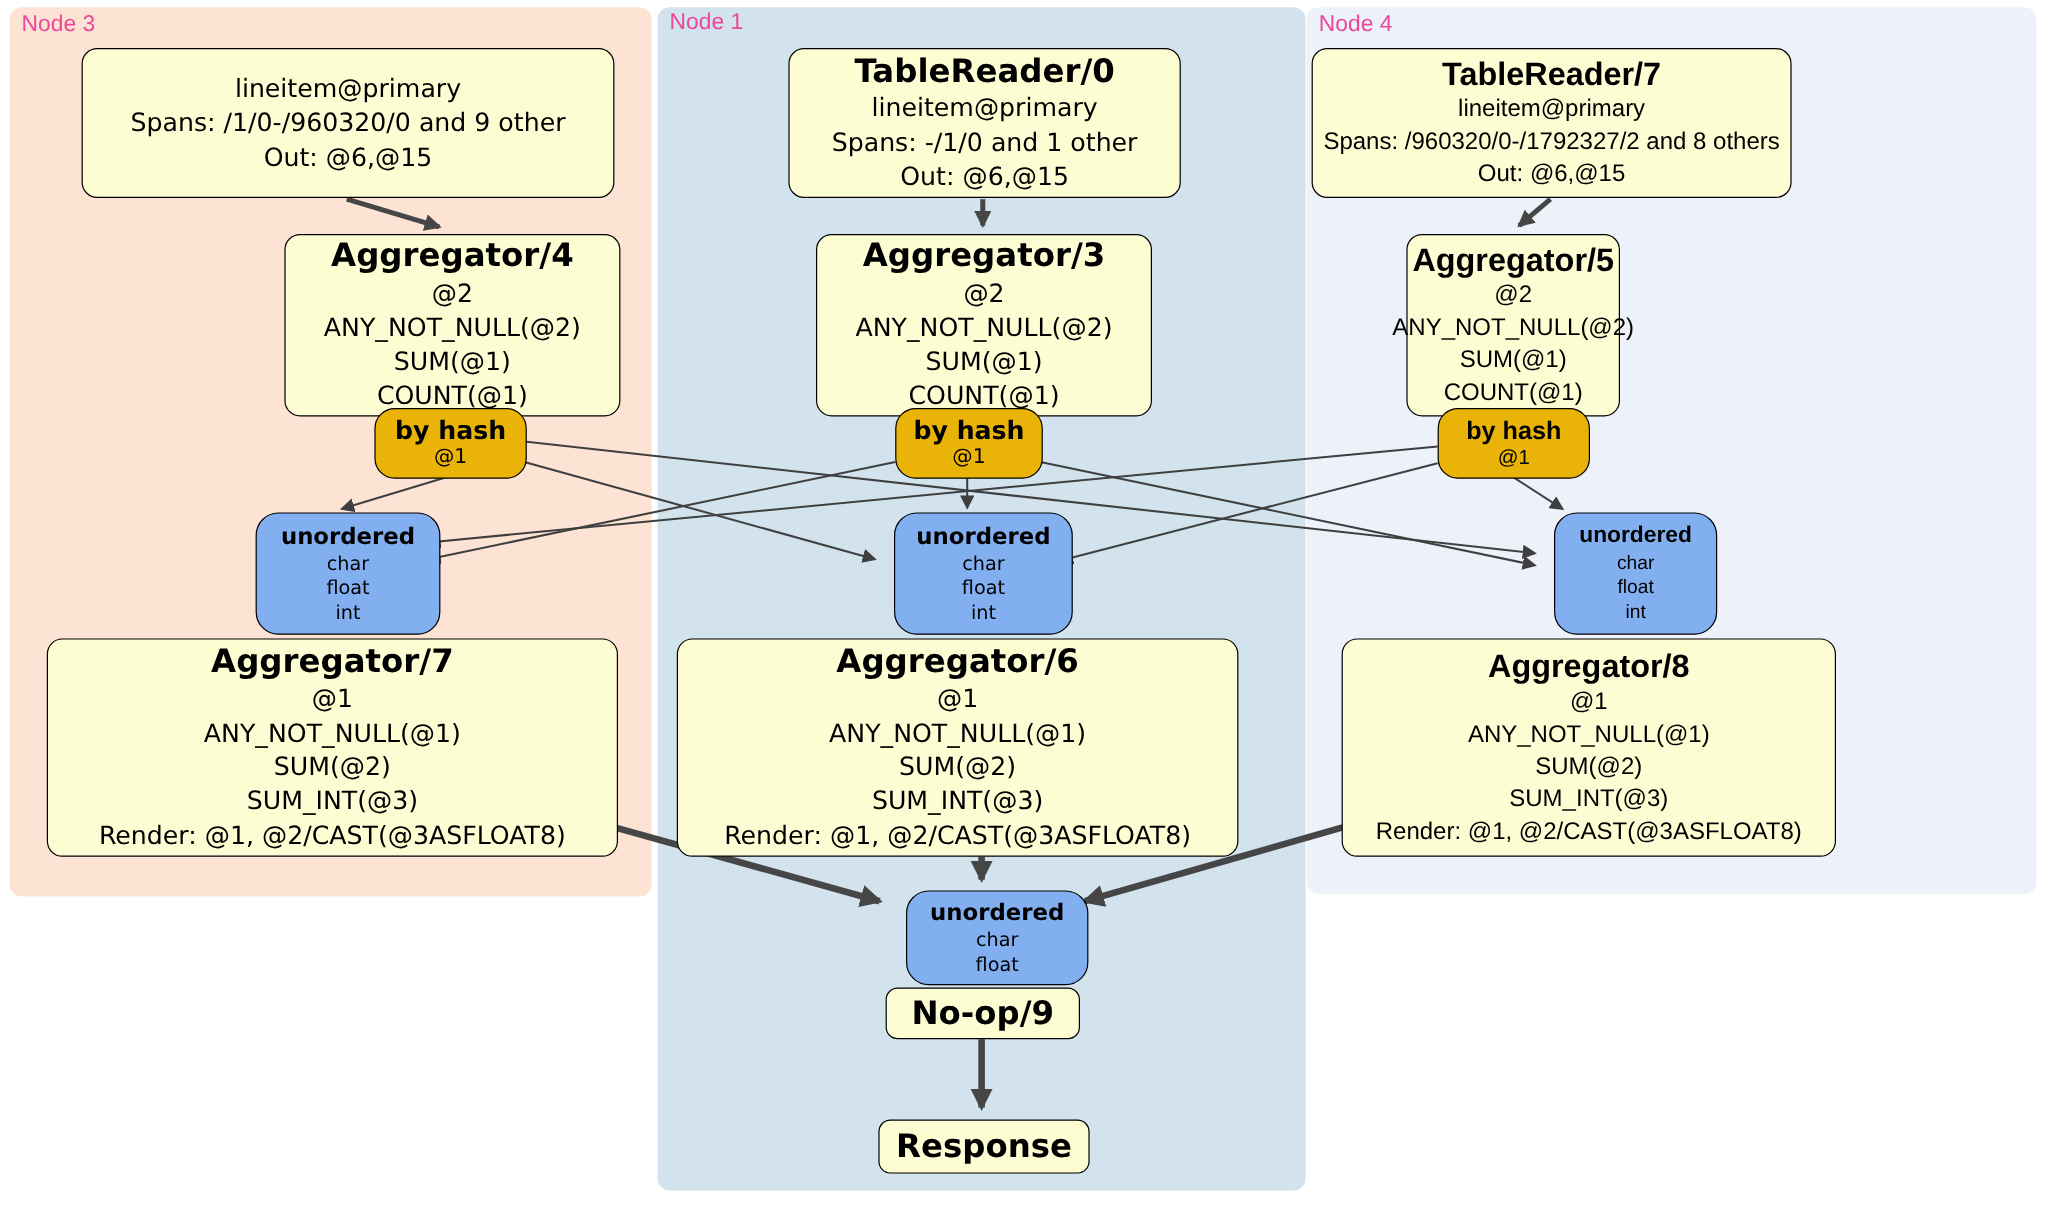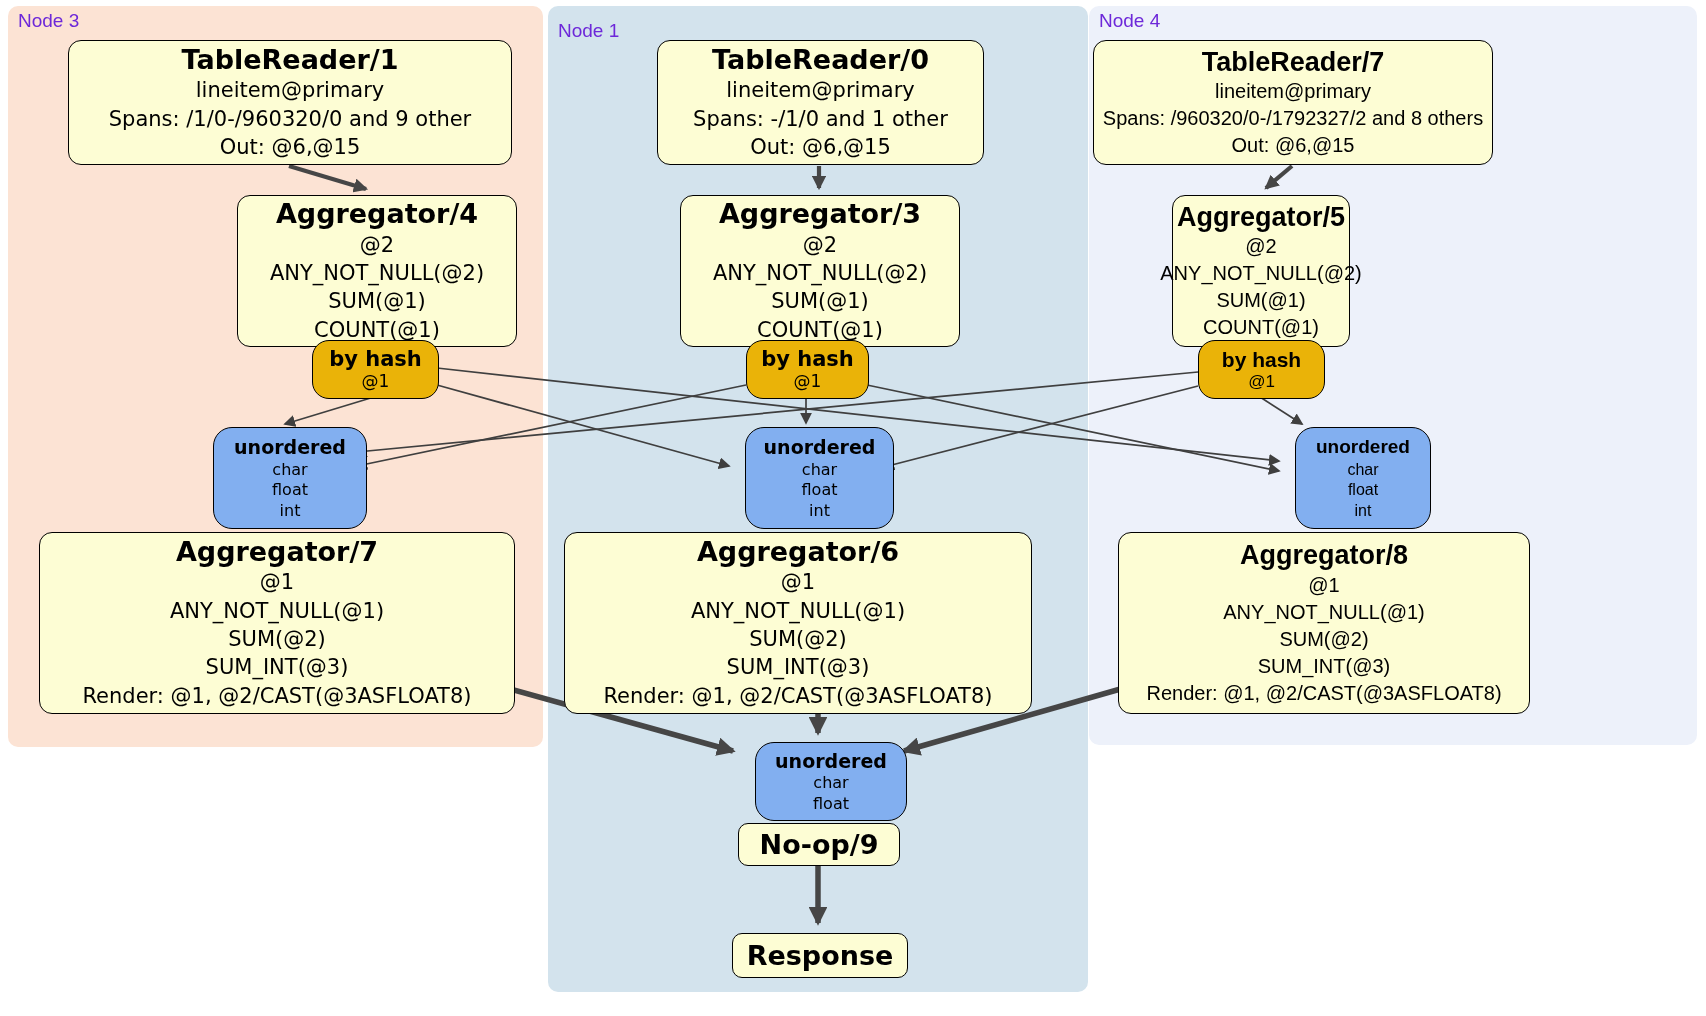--- a/index.html
+++ b/index.html
@@ -6,7 +6,7 @@
   .canvas{position:relative;width:1706px;height:1016px;background:#ffffff;
           font-family:"DejaVu Sans",sans-serif;color:#000;overflow:hidden;}
   .region{position:absolute;border-radius:10px;}
-  .region-label{position:absolute;font-family:"Liberation Sans",sans-serif;font-size:19px;color:#6d28d9;}
+  .region-label{position:absolute;font-family:"Liberation Sans",sans-serif;font-size:19px;color:#ec4899;}
   #edges{position:absolute;left:0;top:0;width:1706px;height:1016px;}
   .e-med{stroke:#464646;stroke-width:4.2;fill:none;marker-end:url(#ab);}
   .e-thick{stroke:#464646;stroke-width:5.5;fill:none;marker-end:url(#ab);}

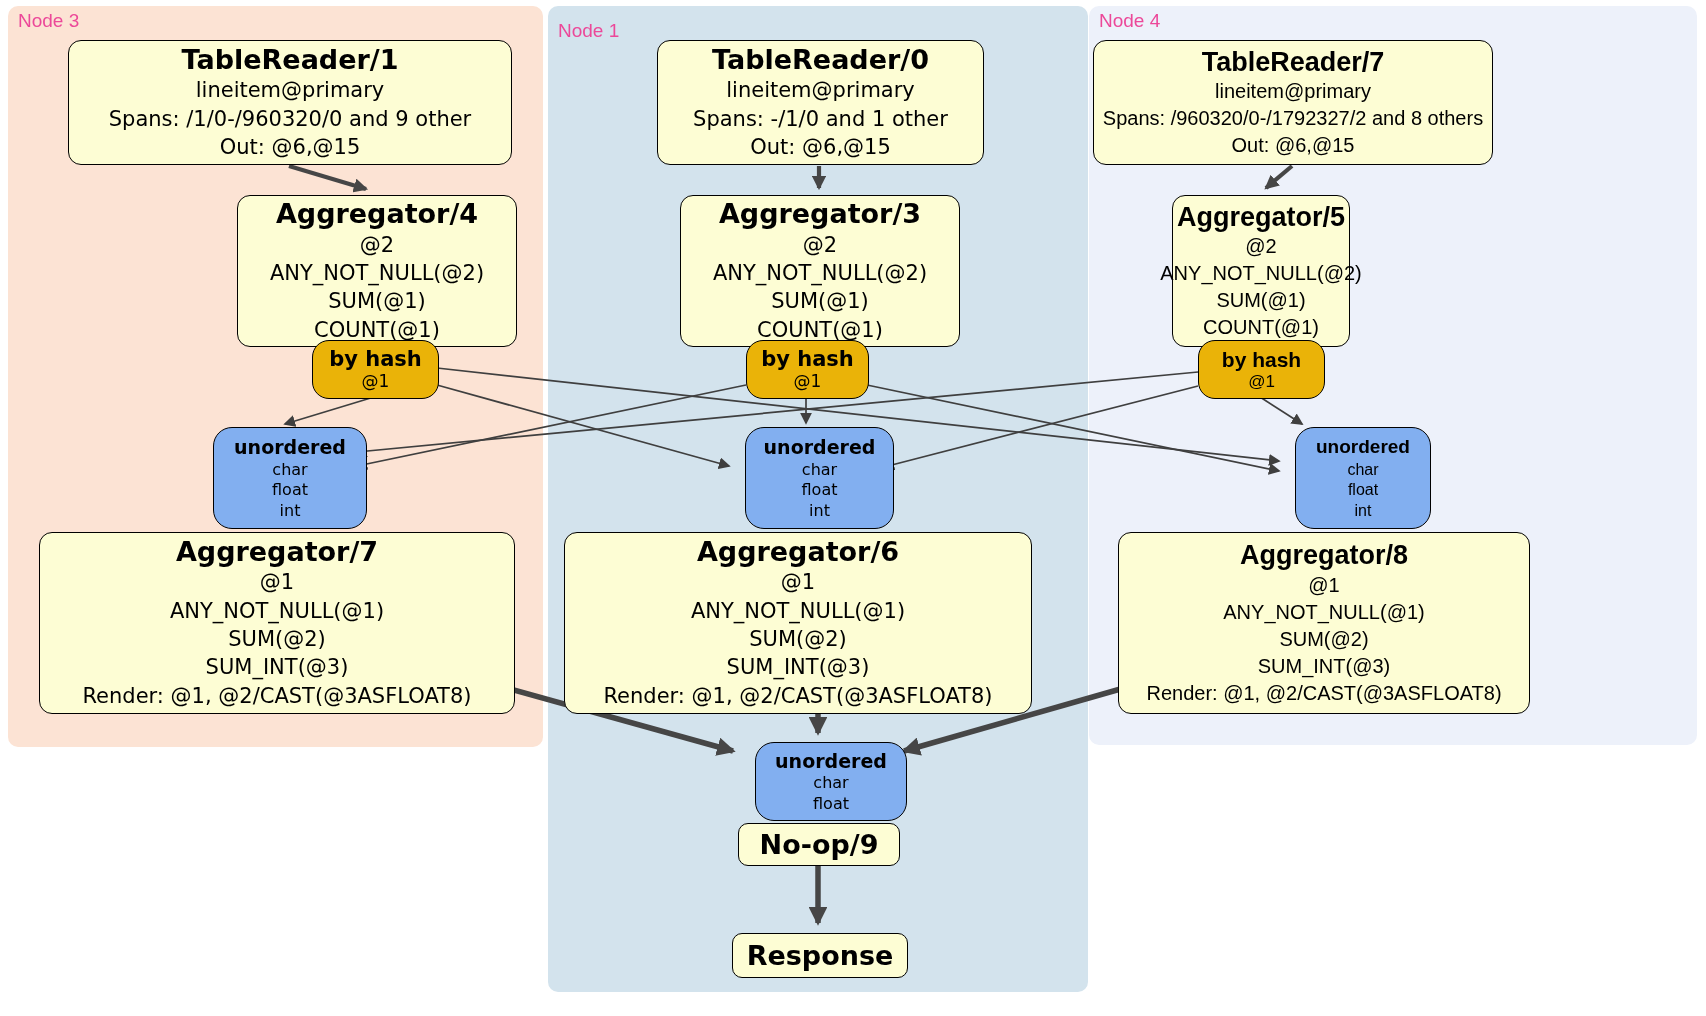--- a/index.html
+++ b/index.html
@@ -39,7 +39,7 @@
   <div class="region" style="left:1089px;top:6px;width:608px;height:739px;background:#edf1fa;"></div>
 
   <div class="region-label" style="left:18px;top:10px;">Node 3</div>
-  <div class="region-label" style="left:558px;top:20px;">Node 1</div>
+  <div class="region-label" style="left:558px;top:8px;">Node 1</div>
   <div class="region-label" style="left:1099px;top:10px;">Node 4</div>
 
   <svg id="edges">

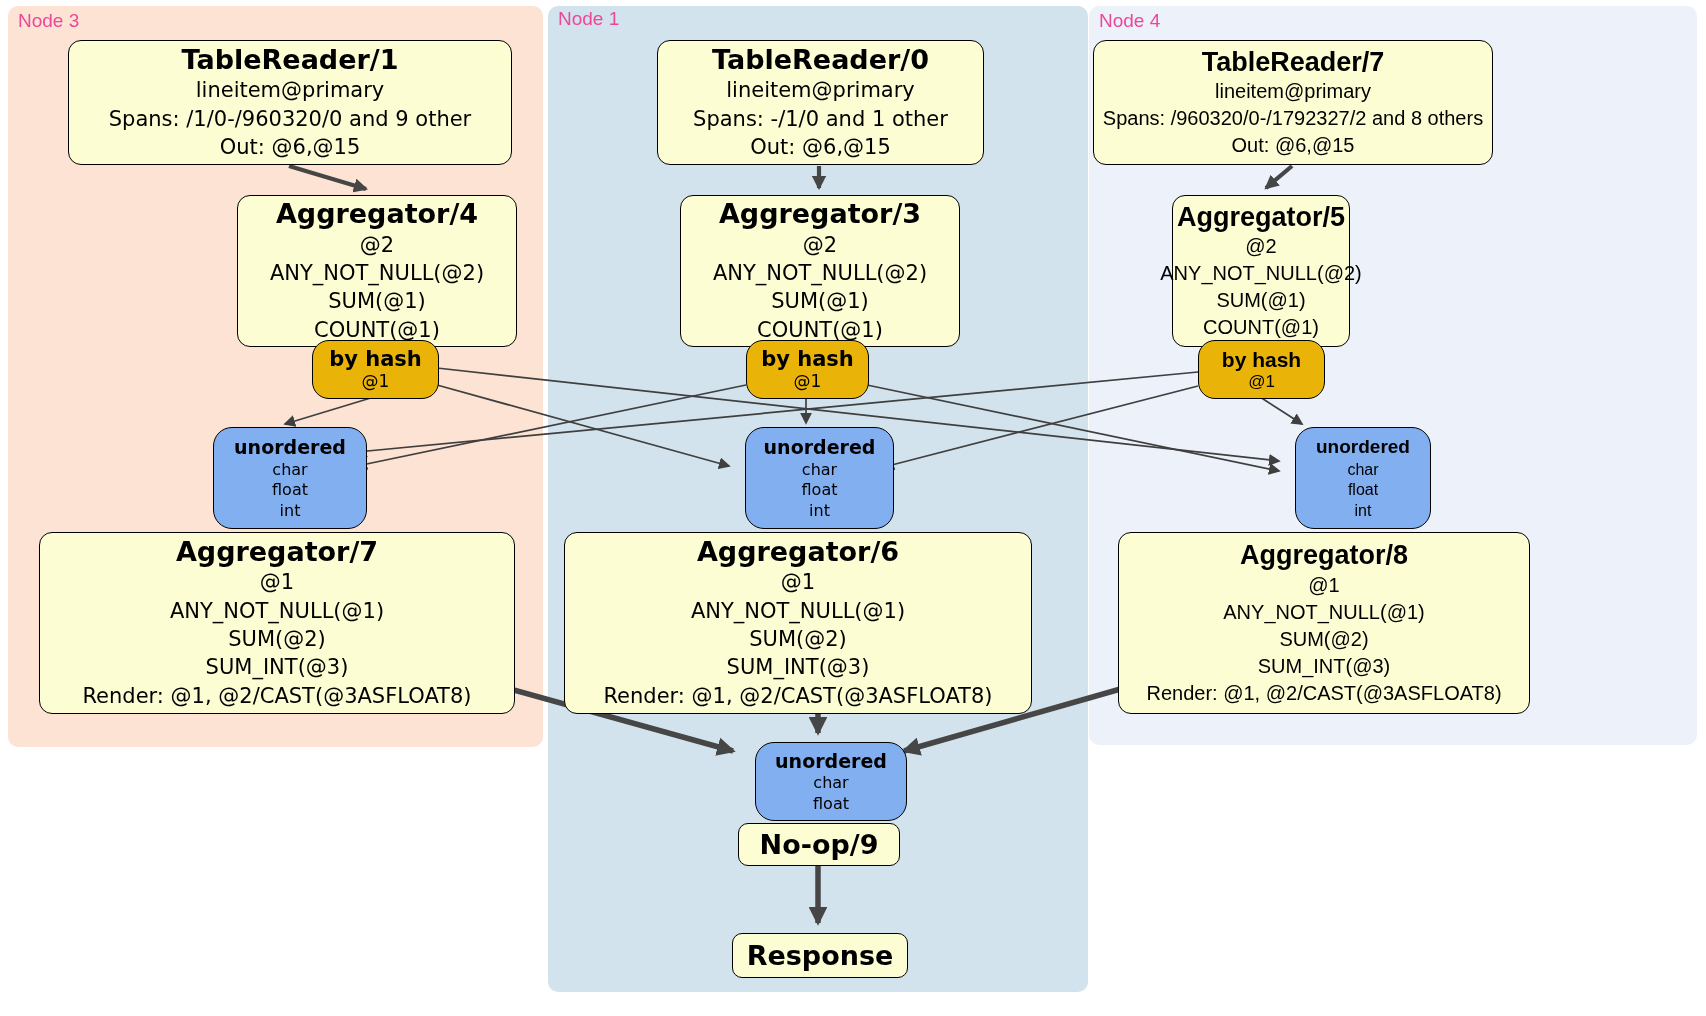--- a/index.html
+++ b/index.html
@@ -74,7 +74,6 @@
   </svg>
 
   <div class="pbox" style="left:68px;top:40px;width:442px;height:123px">
-    <div class="title">TableReader/1</div>
     <div class="line">lineitem@primary</div>
     <div class="line">Spans: /1/0-/960320/0 and 9 other</div>
     <div class="line">Out: @6,@15</div>

